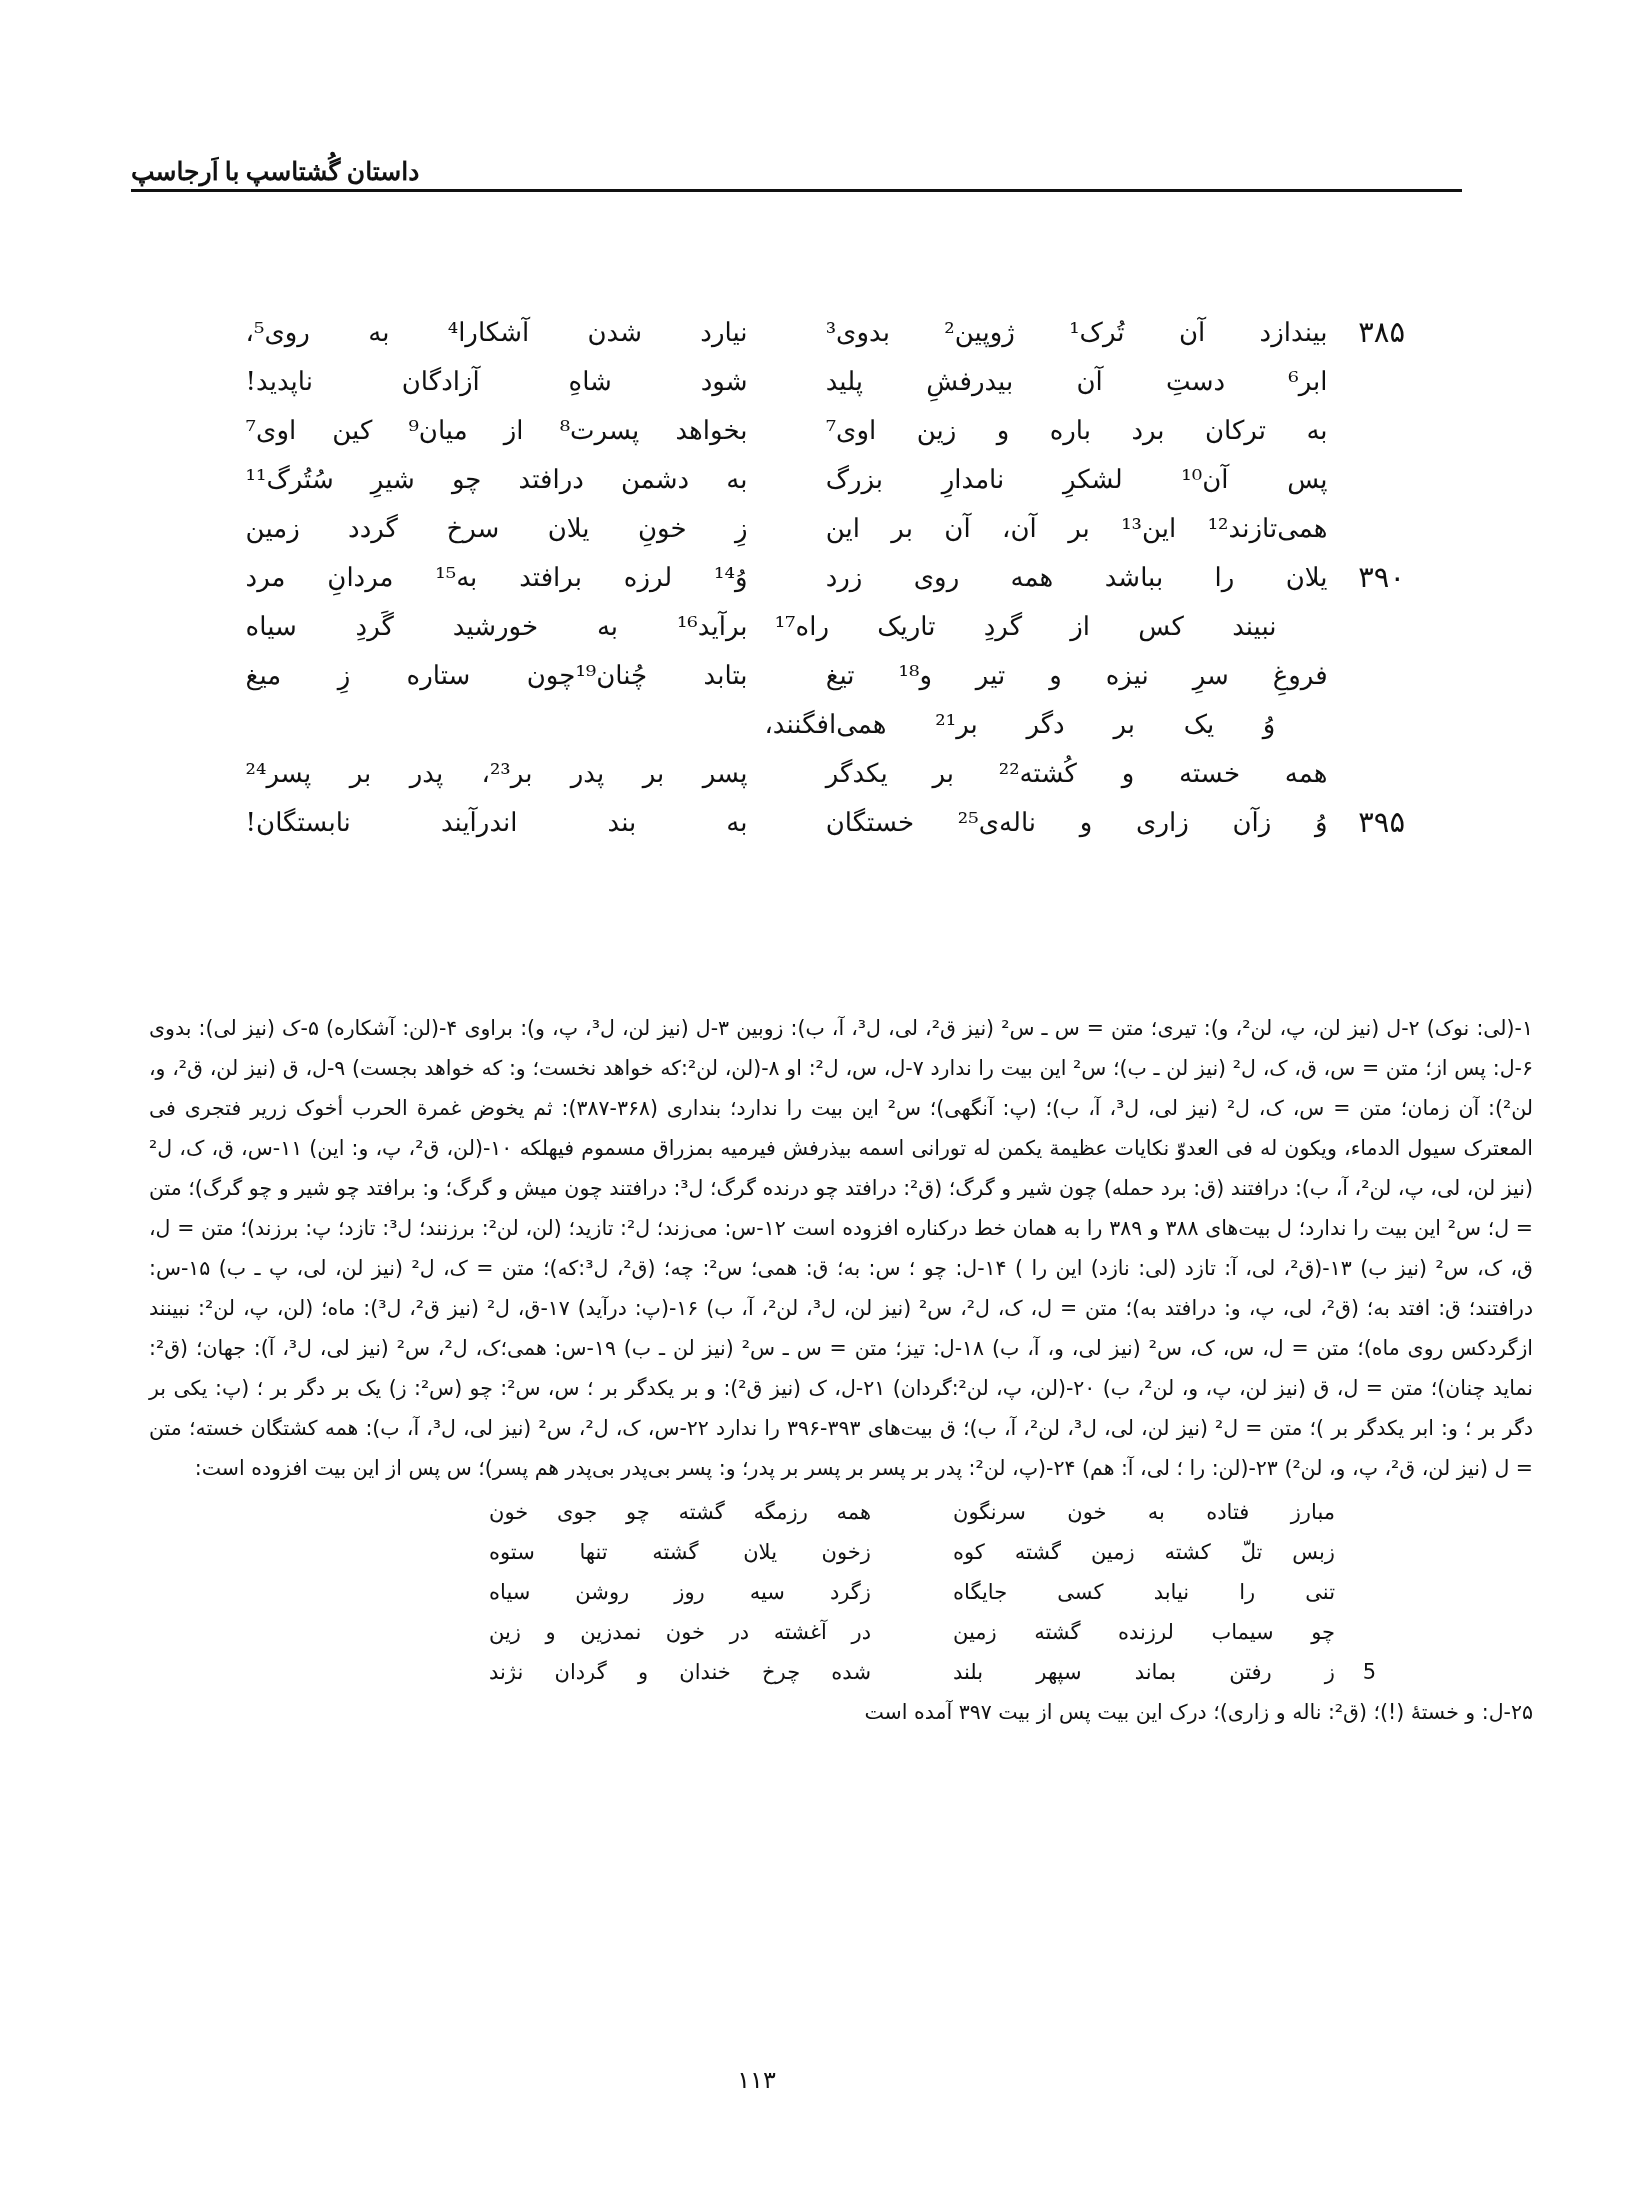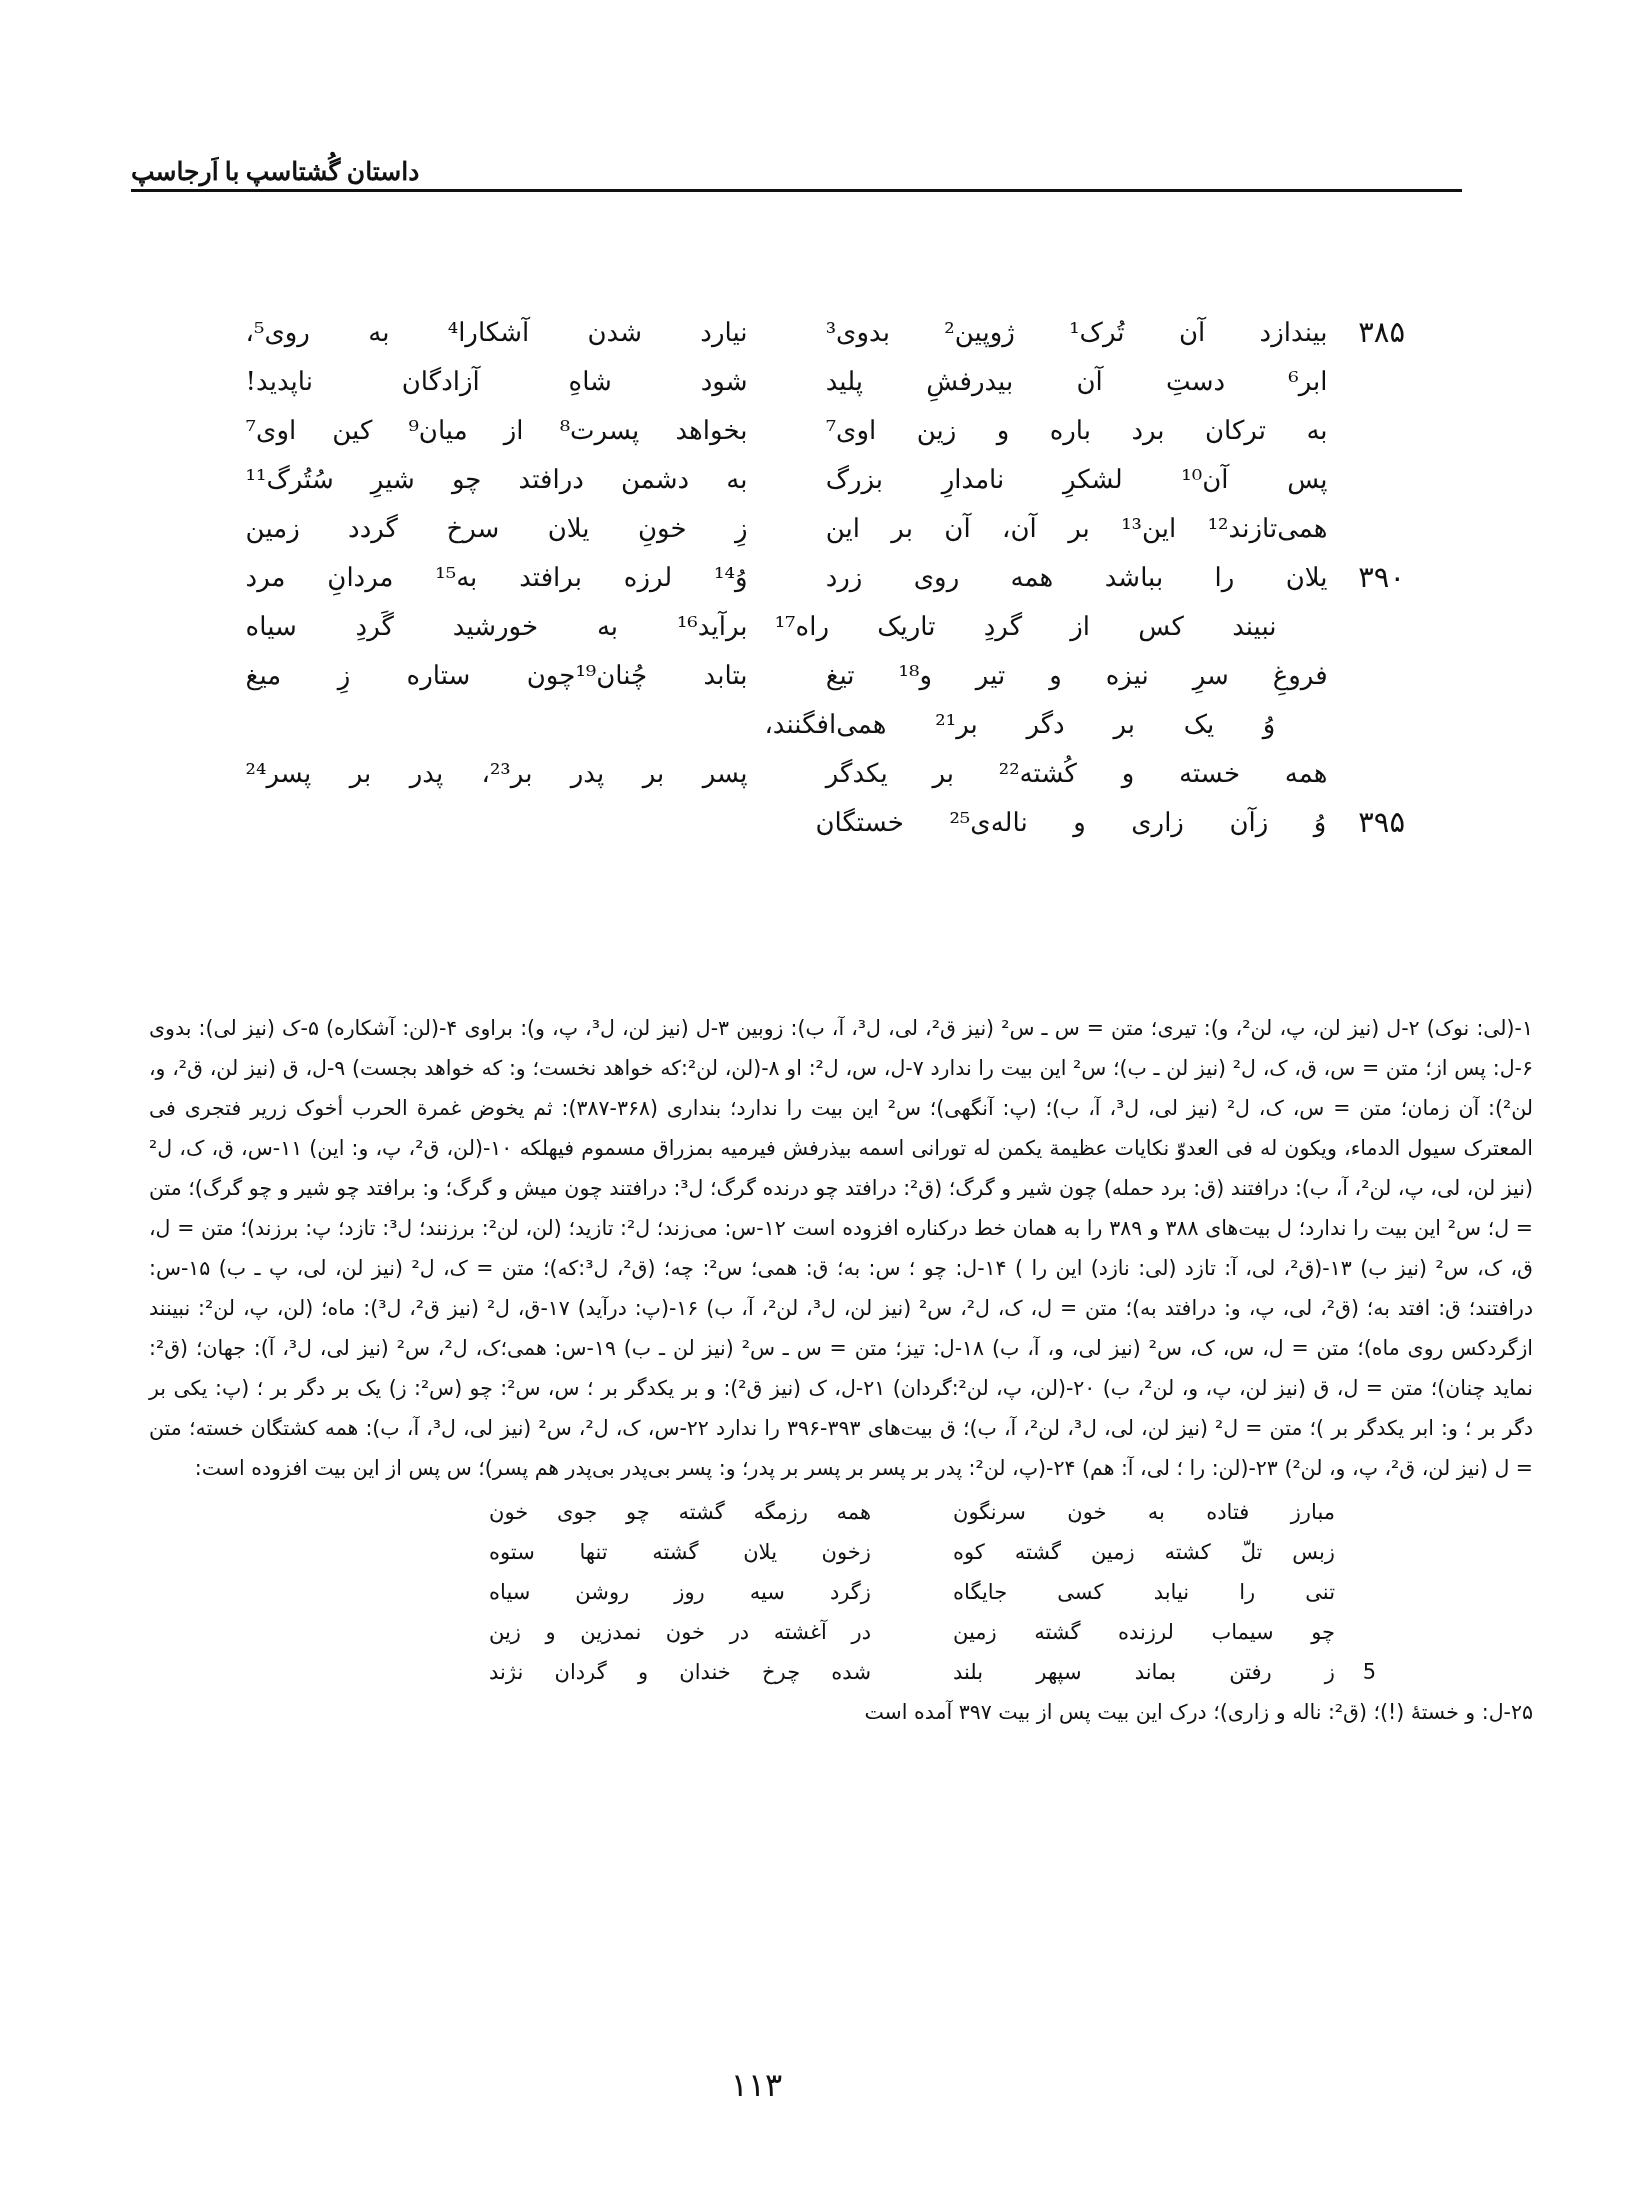--- a/index.html
+++ b/index.html
@@ -114,6 +114,7 @@
   <div class="poem-row">
     <span class="verse-num">۳۹۵</span>
     <span class="hemistich">وُ زآن زاری و ناله‌ی²⁵ خستگان</span>
+    <span class="hemistich second">به بند اندرآیند نابستگان!</span>
   </div>
 </div>
 

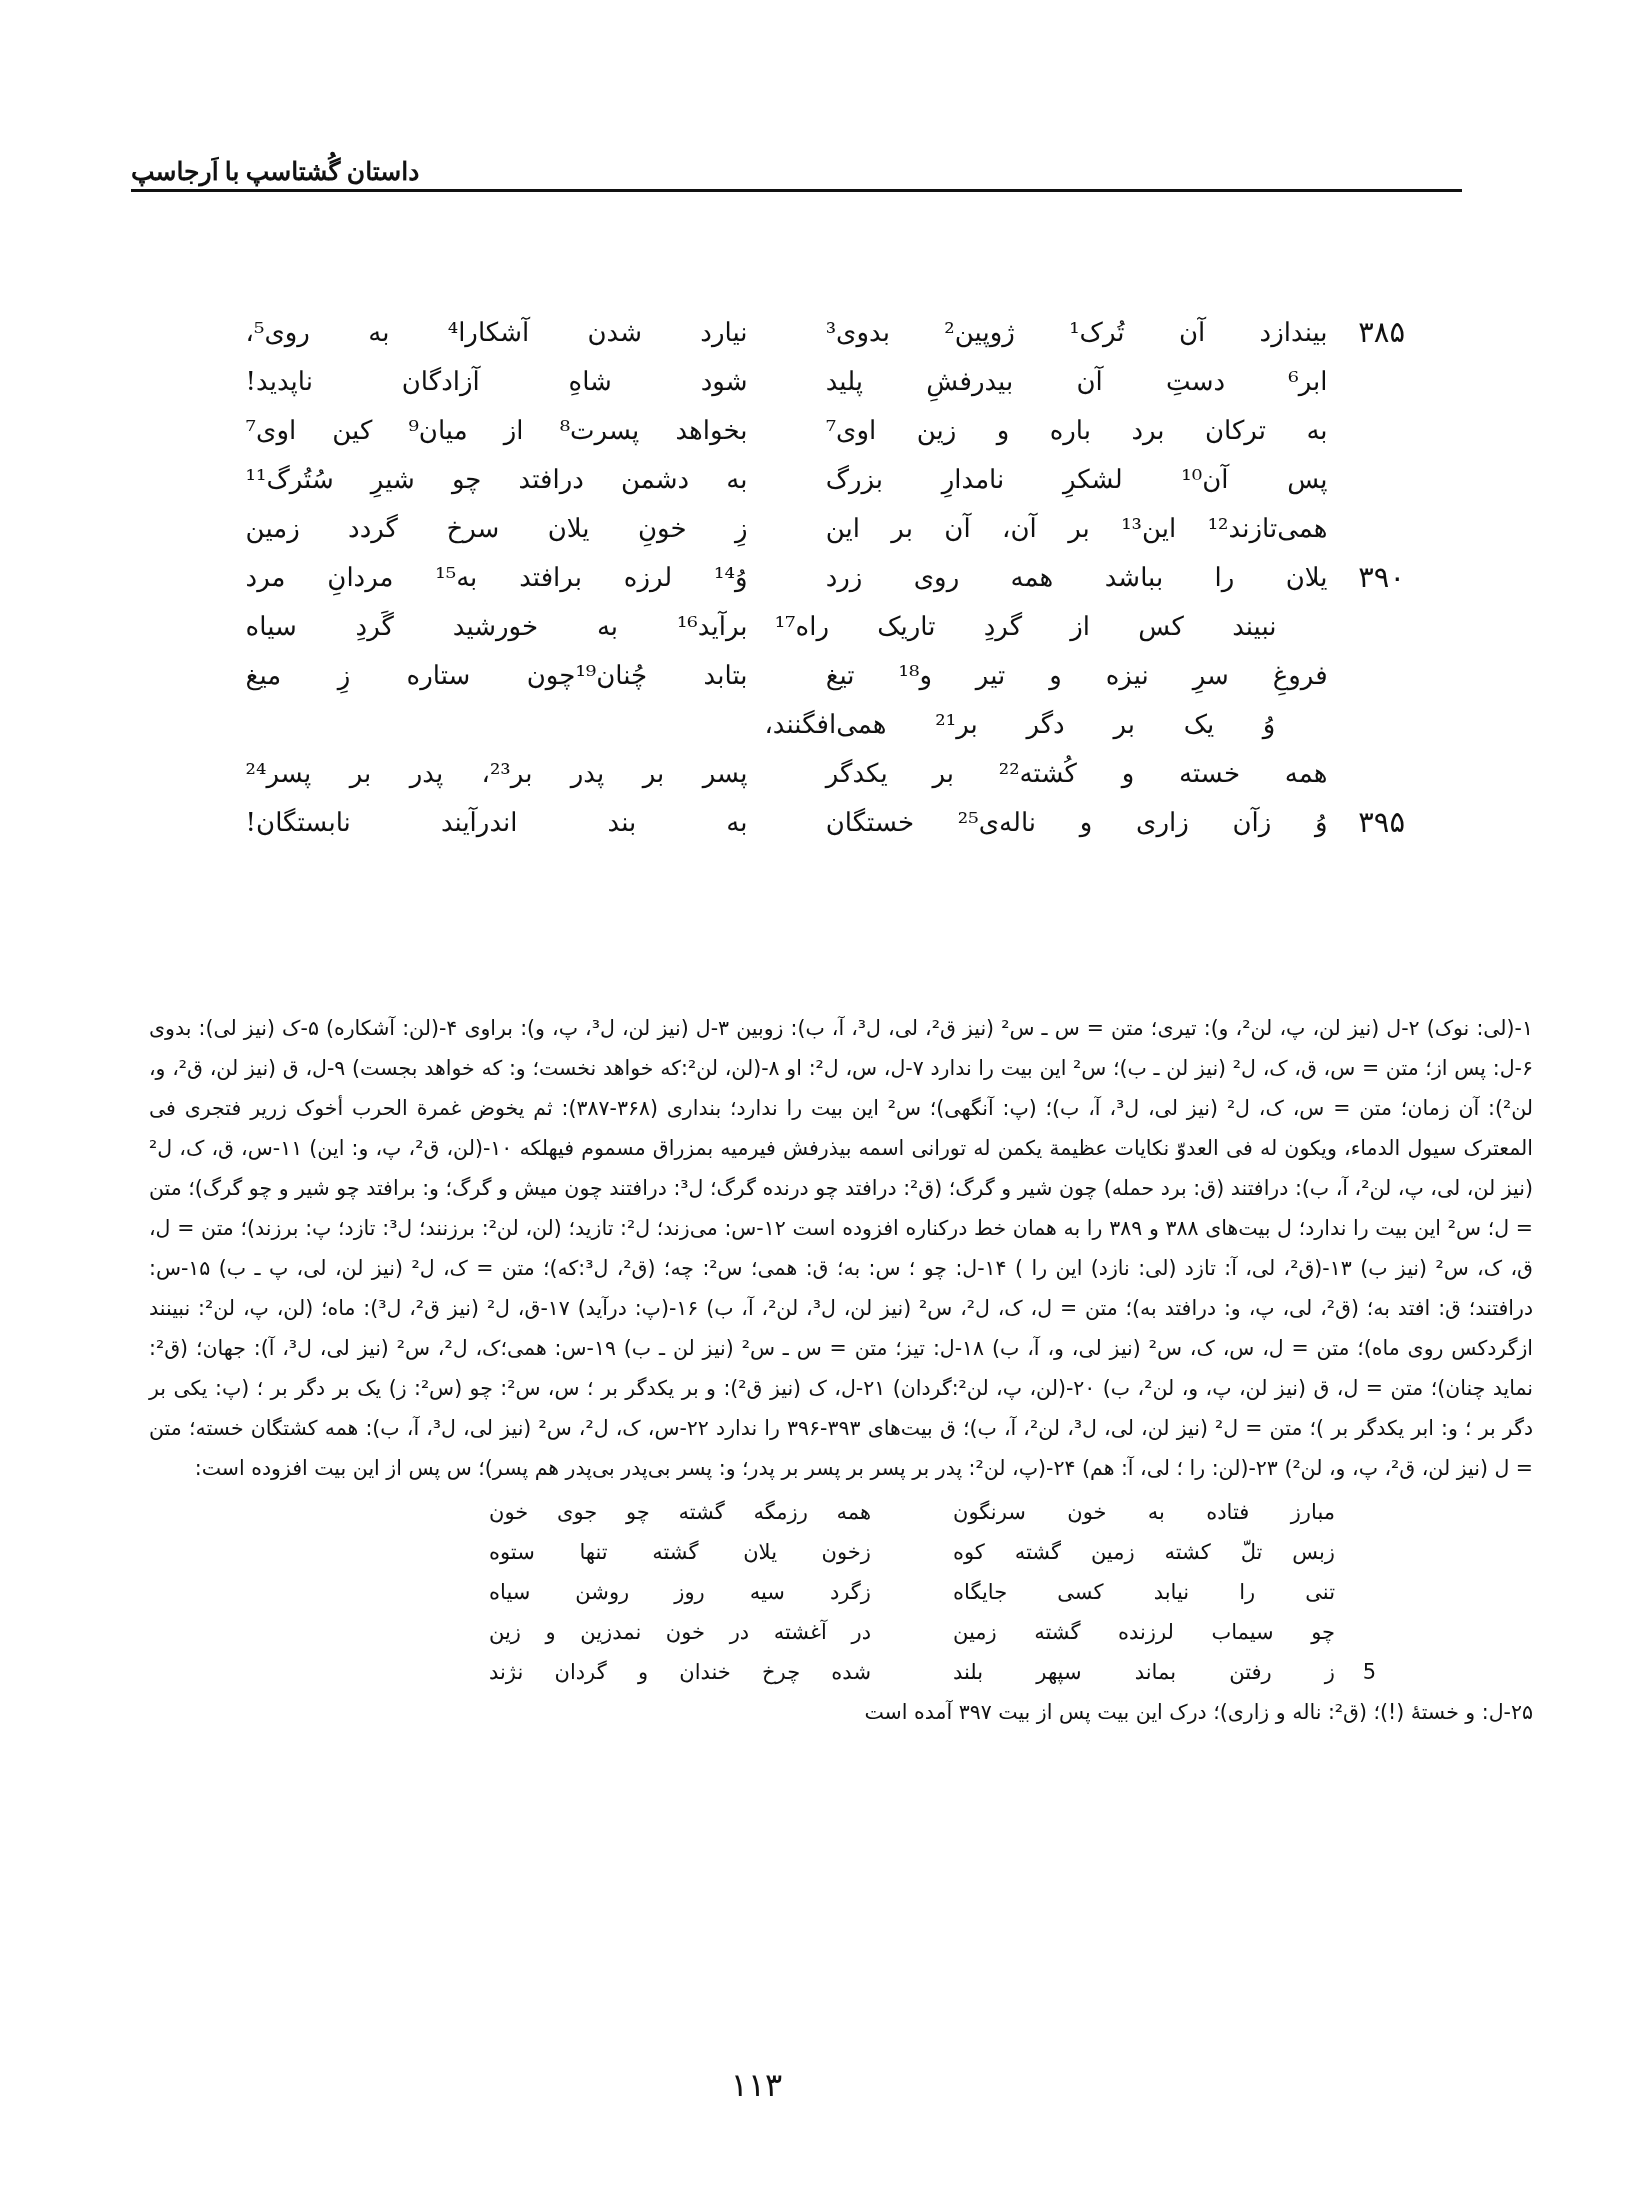--- a/index.html
+++ b/index.html
@@ -51,7 +51,7 @@
     }
     .page-number {
       position: absolute; top: 2066px; left: 709px; width: 95px; text-align: center;
-      font-family: "DejaVu Sans", sans-serif; font-size: 32px; direction: rtl;
+      font-family: "DejaVu Sans", sans-serif; font-size: 24px; direction: rtl;
     }
   </style>
 </head>

